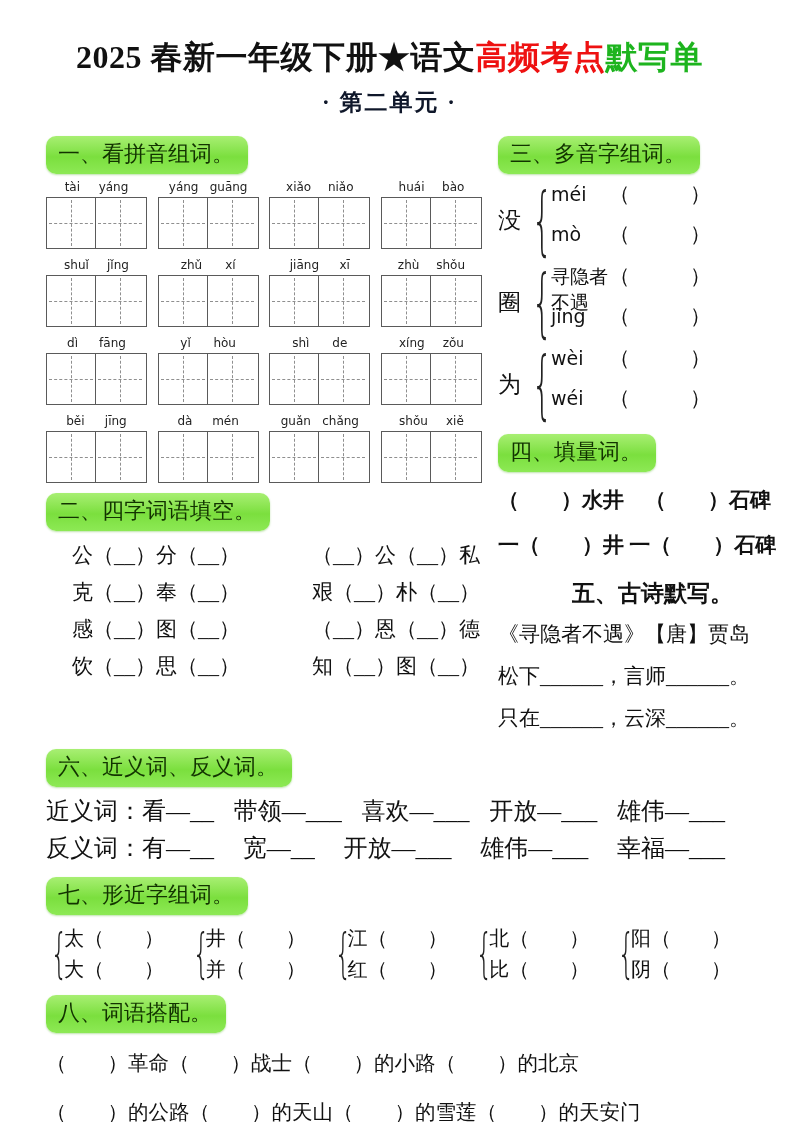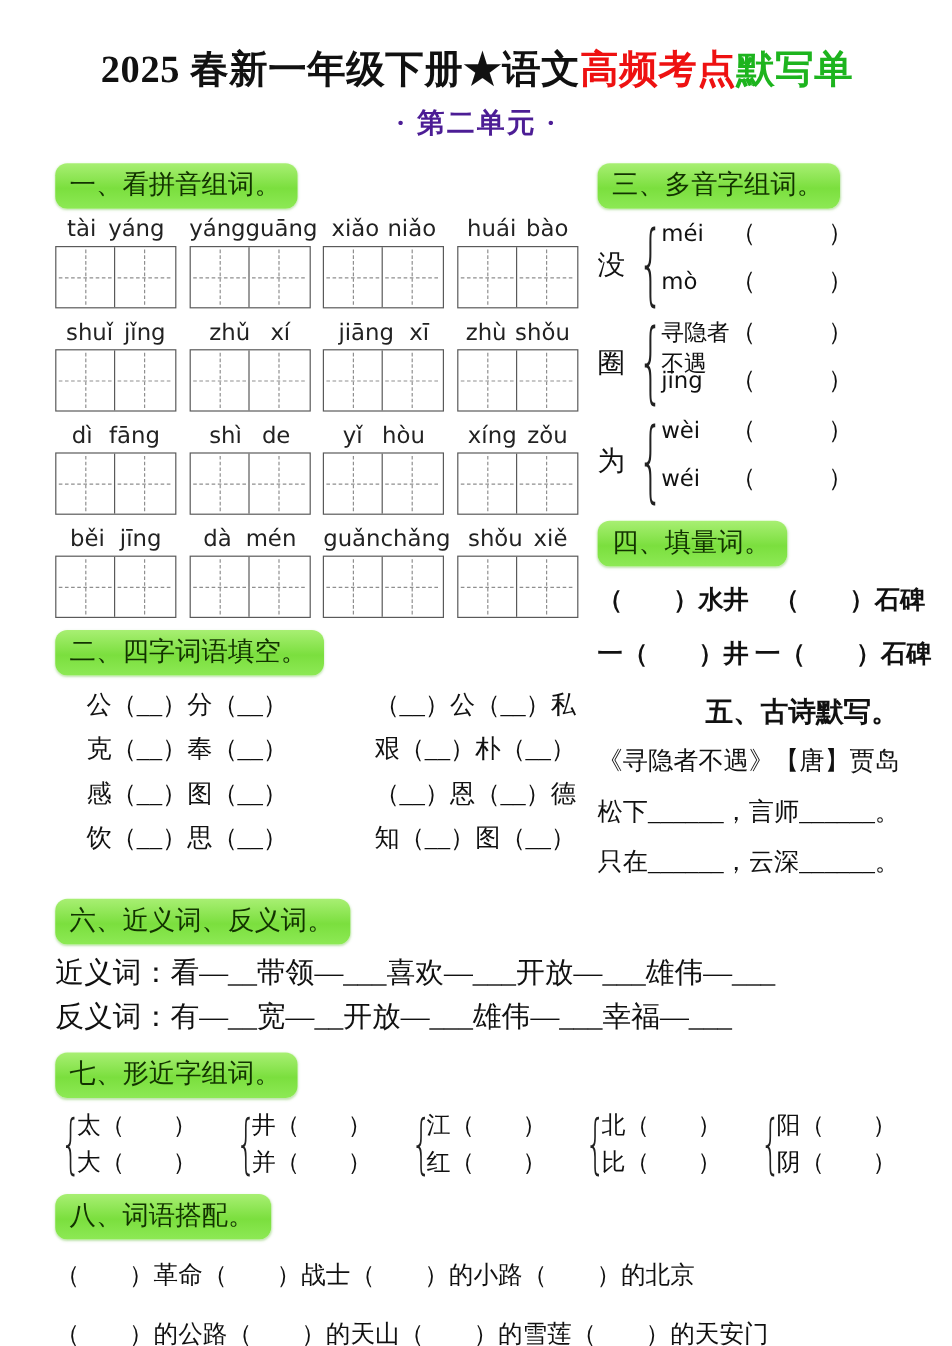--- a/index.html
+++ b/index.html
@@ -5,7 +5,7 @@
   html,body{margin:0;padding:0;background:#ffffff;}
   .page{
     width:793px;height:1122px;box-sizing:border-box;
-    padding:36px 44px 0 46px;position:relative;overflow:hidden;
+    padding:36px 60px 0 46px;position:relative;overflow:hidden;
     background:#ffffff;color:#111;
     font-family:"Liberation Serif","DejaVu Serif",serif;
   }

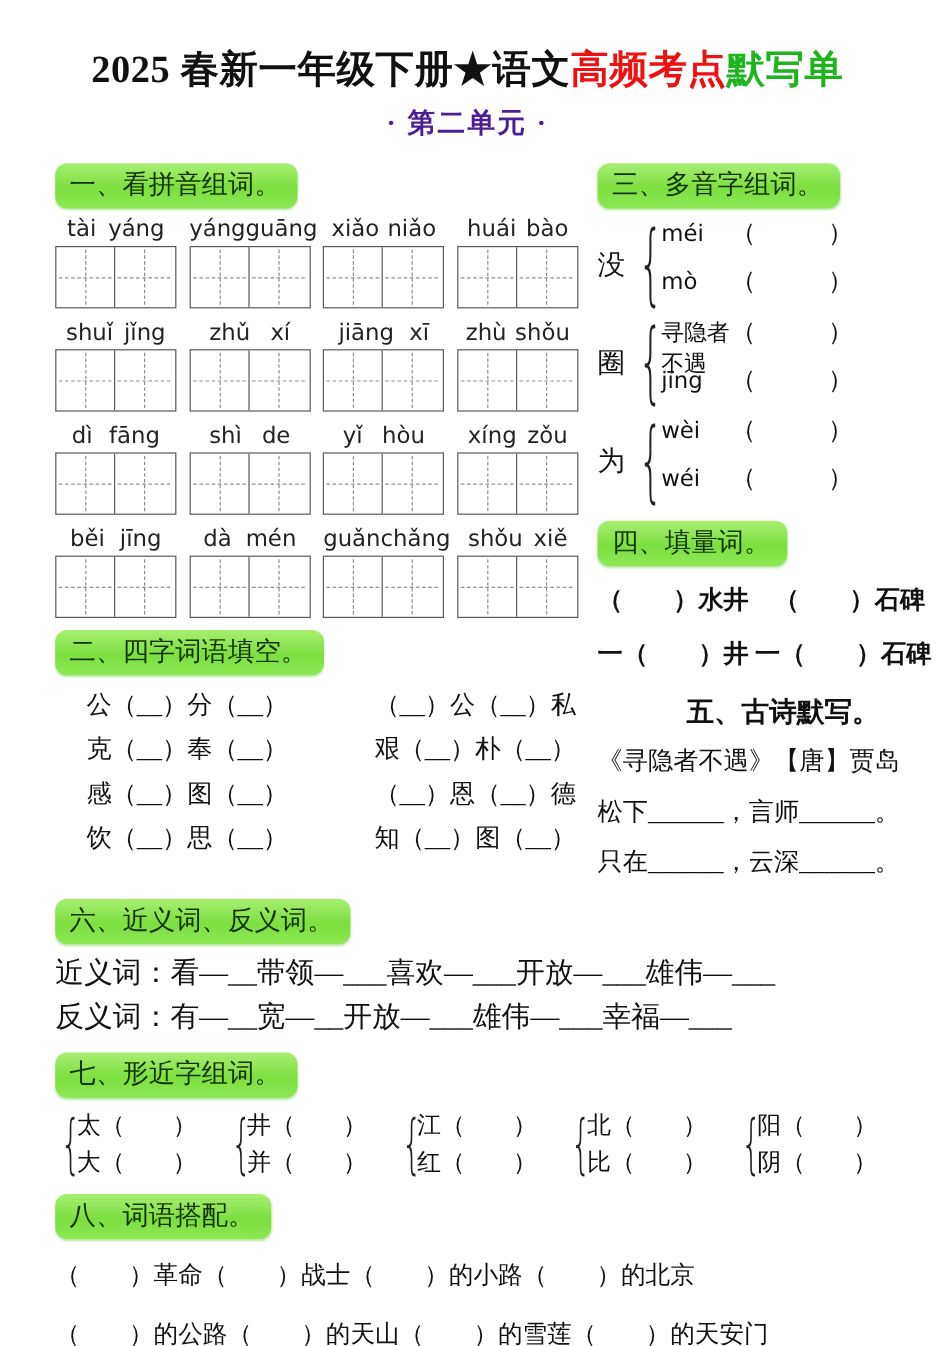--- a/index.html
+++ b/index.html
@@ -12,7 +12,7 @@
   .title{text-align:center;font-size:32px;font-weight:bold;letter-spacing:.5px;white-space:nowrap;}
   .t-red{color:#ee1111;}
   .t-green{color:#1db41e;}
-  .subtitle{text-align:center;font-size:23px;color:#4c1d95;margin-top:7px;font-weight:bold;letter-spacing:2px;}
+  .subtitle{text-align:center;font-size:23px;color:#0f172a;margin-top:7px;font-weight:bold;letter-spacing:2px;}
 
   .hl{
     display:inline-block;

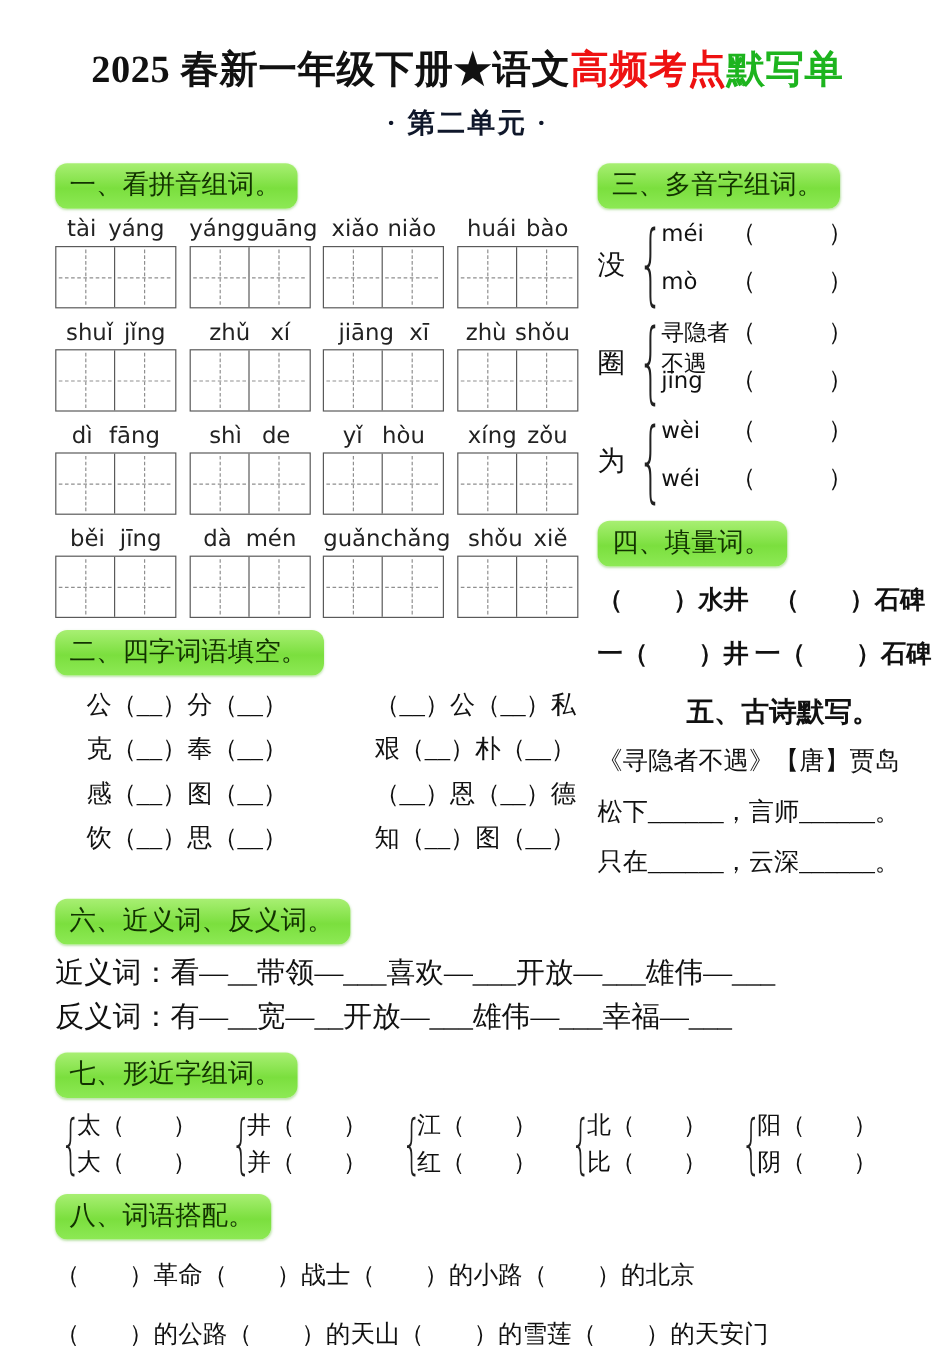--- a/index.html
+++ b/index.html
@@ -30,7 +30,7 @@
   
   .prow{display:flex;justify-content:space-between;margin:6px 2px 9px 0;}
   .pgroup{width:101px;}
-  .pys{display:flex;justify-content:space-evenly;font-family:"DejaVu Sans",sans-serif;font-size:19px;color:#222;margin-bottom:3px;}
+  .pys{display:flex;justify-content:space-evenly;font-family:"DejaVu Sans",sans-serif;font-size:12px;color:#222;margin-bottom:3px;}
   .tbox{display:flex;border:1.7px solid #5a5a5a;}
   .tcell{width:48px;height:50px;position:relative;}
   .tcell+.tcell{border-left:1.7px solid #5a5a5a;}

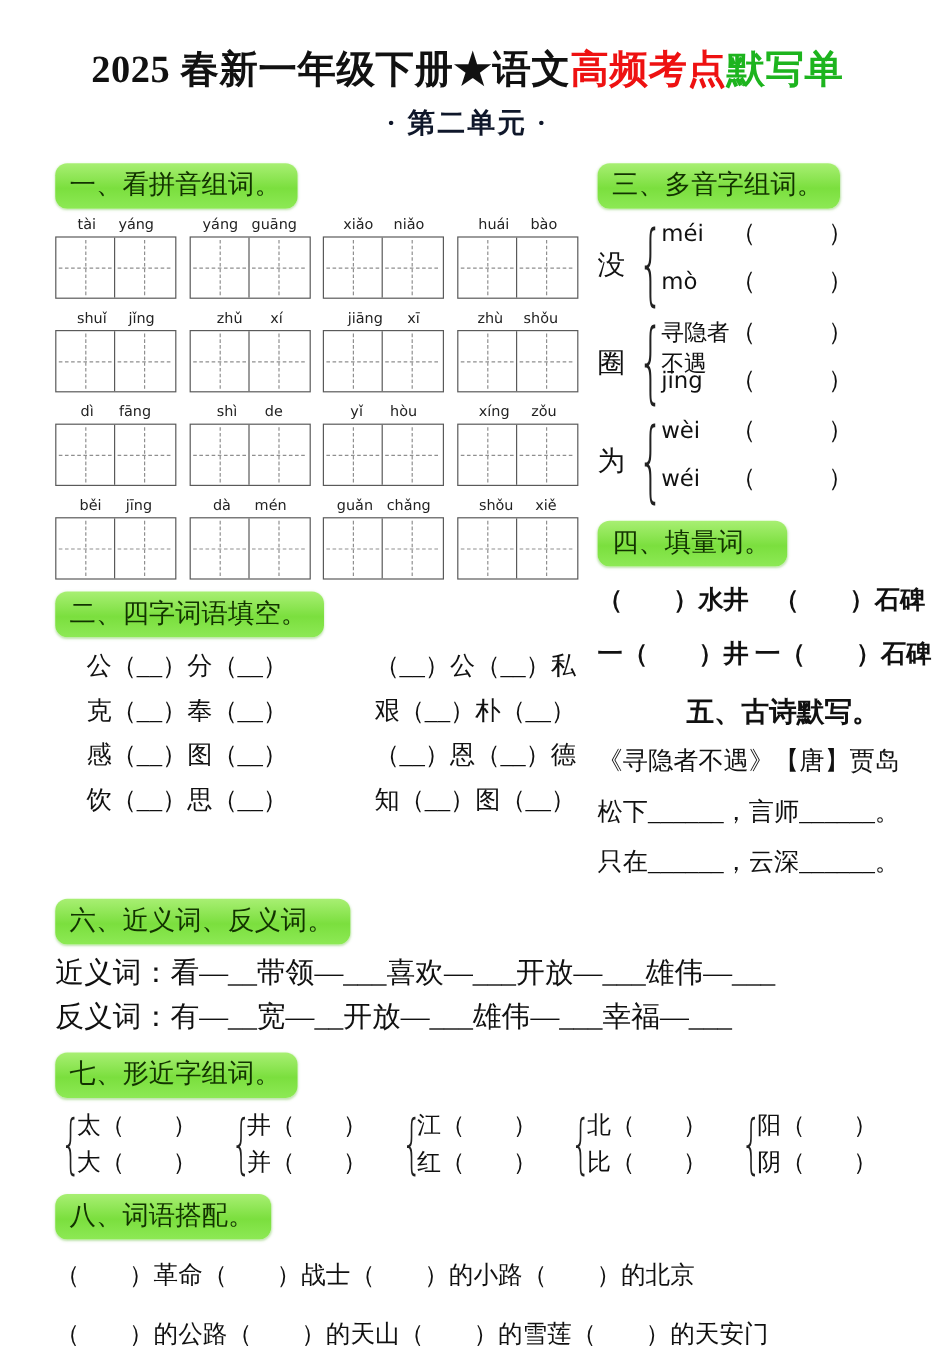--- a/index.html
+++ b/index.html
@@ -185,18 +185,18 @@
         </div>
         <div class="pgroup">
           <div class="pys">
+              <span>yǐ</span>
+              <span>hòu</span>
+            </div>
+          <div class="tbox">
+              <div class="tcell"></div>
+              <div class="tcell"></div>
+            </div>
+        </div>
+        <div class="pgroup">
+          <div class="pys">
               <span>shì</span>
               <span>de</span>
-            </div>
-          <div class="tbox">
-              <div class="tcell"></div>
-              <div class="tcell"></div>
-            </div>
-        </div>
-        <div class="pgroup">
-          <div class="pys">
-              <span>yǐ</span>
-              <span>hòu</span>
             </div>
           <div class="tbox">
               <div class="tcell"></div>

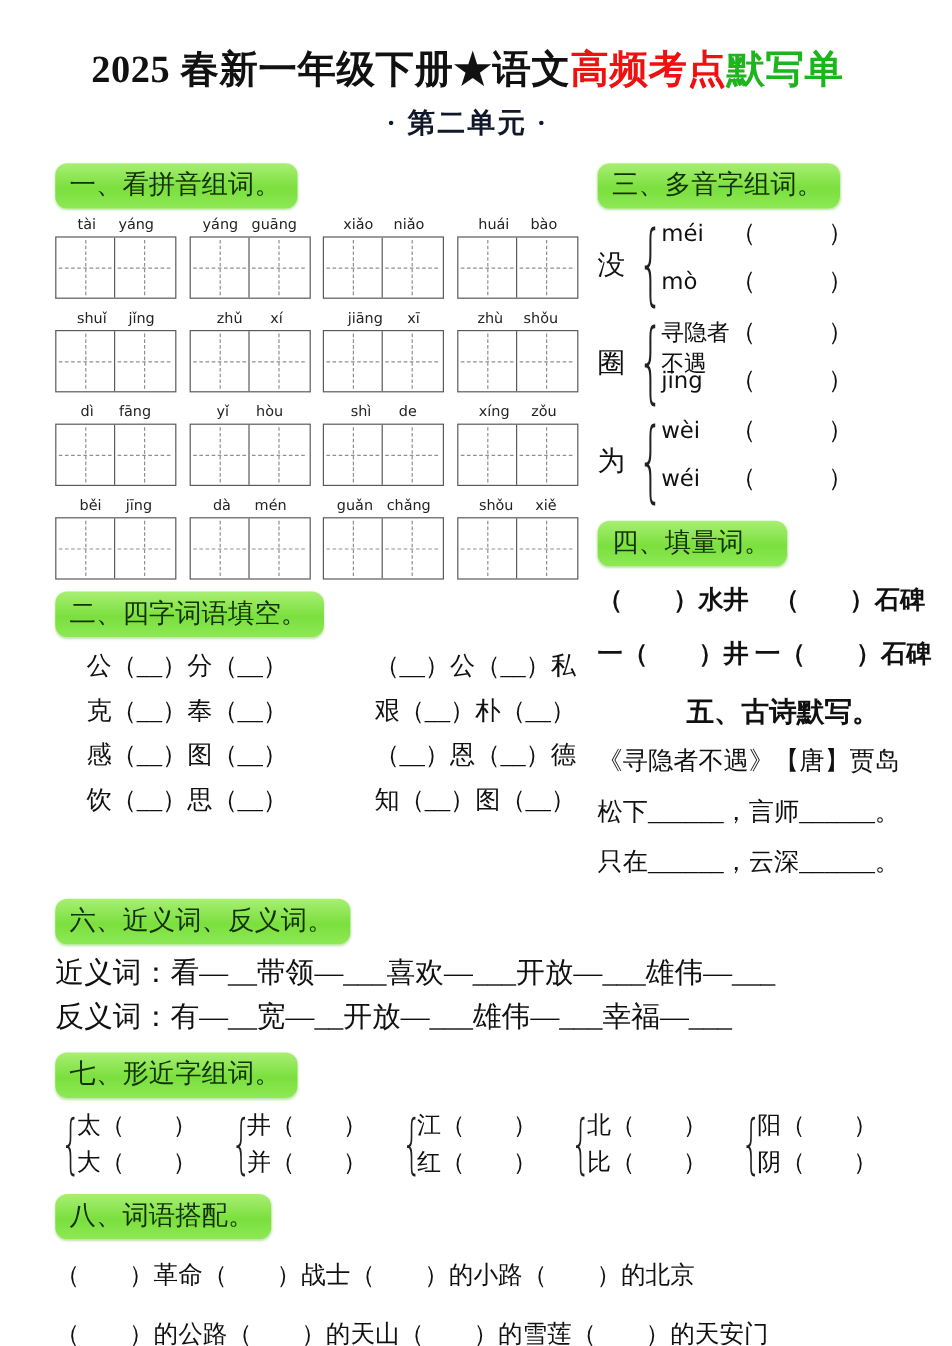--- a/index.html
+++ b/index.html
@@ -61,7 +61,7 @@
   
   .s6row{display:flex;font-size:24px;line-height:37px;white-space:pre;}
   .s6label{flex:none;}
-  .s6items{flex:1;display:flex;justify-content:flex-start;padding-right:8px;}
+  .s6items{flex:1;display:flex;justify-content:space-between;padding-right:8px;}
 
   
   .s7row{display:flex;justify-content:space-between;margin-top:8px;padding-right:2px;}

